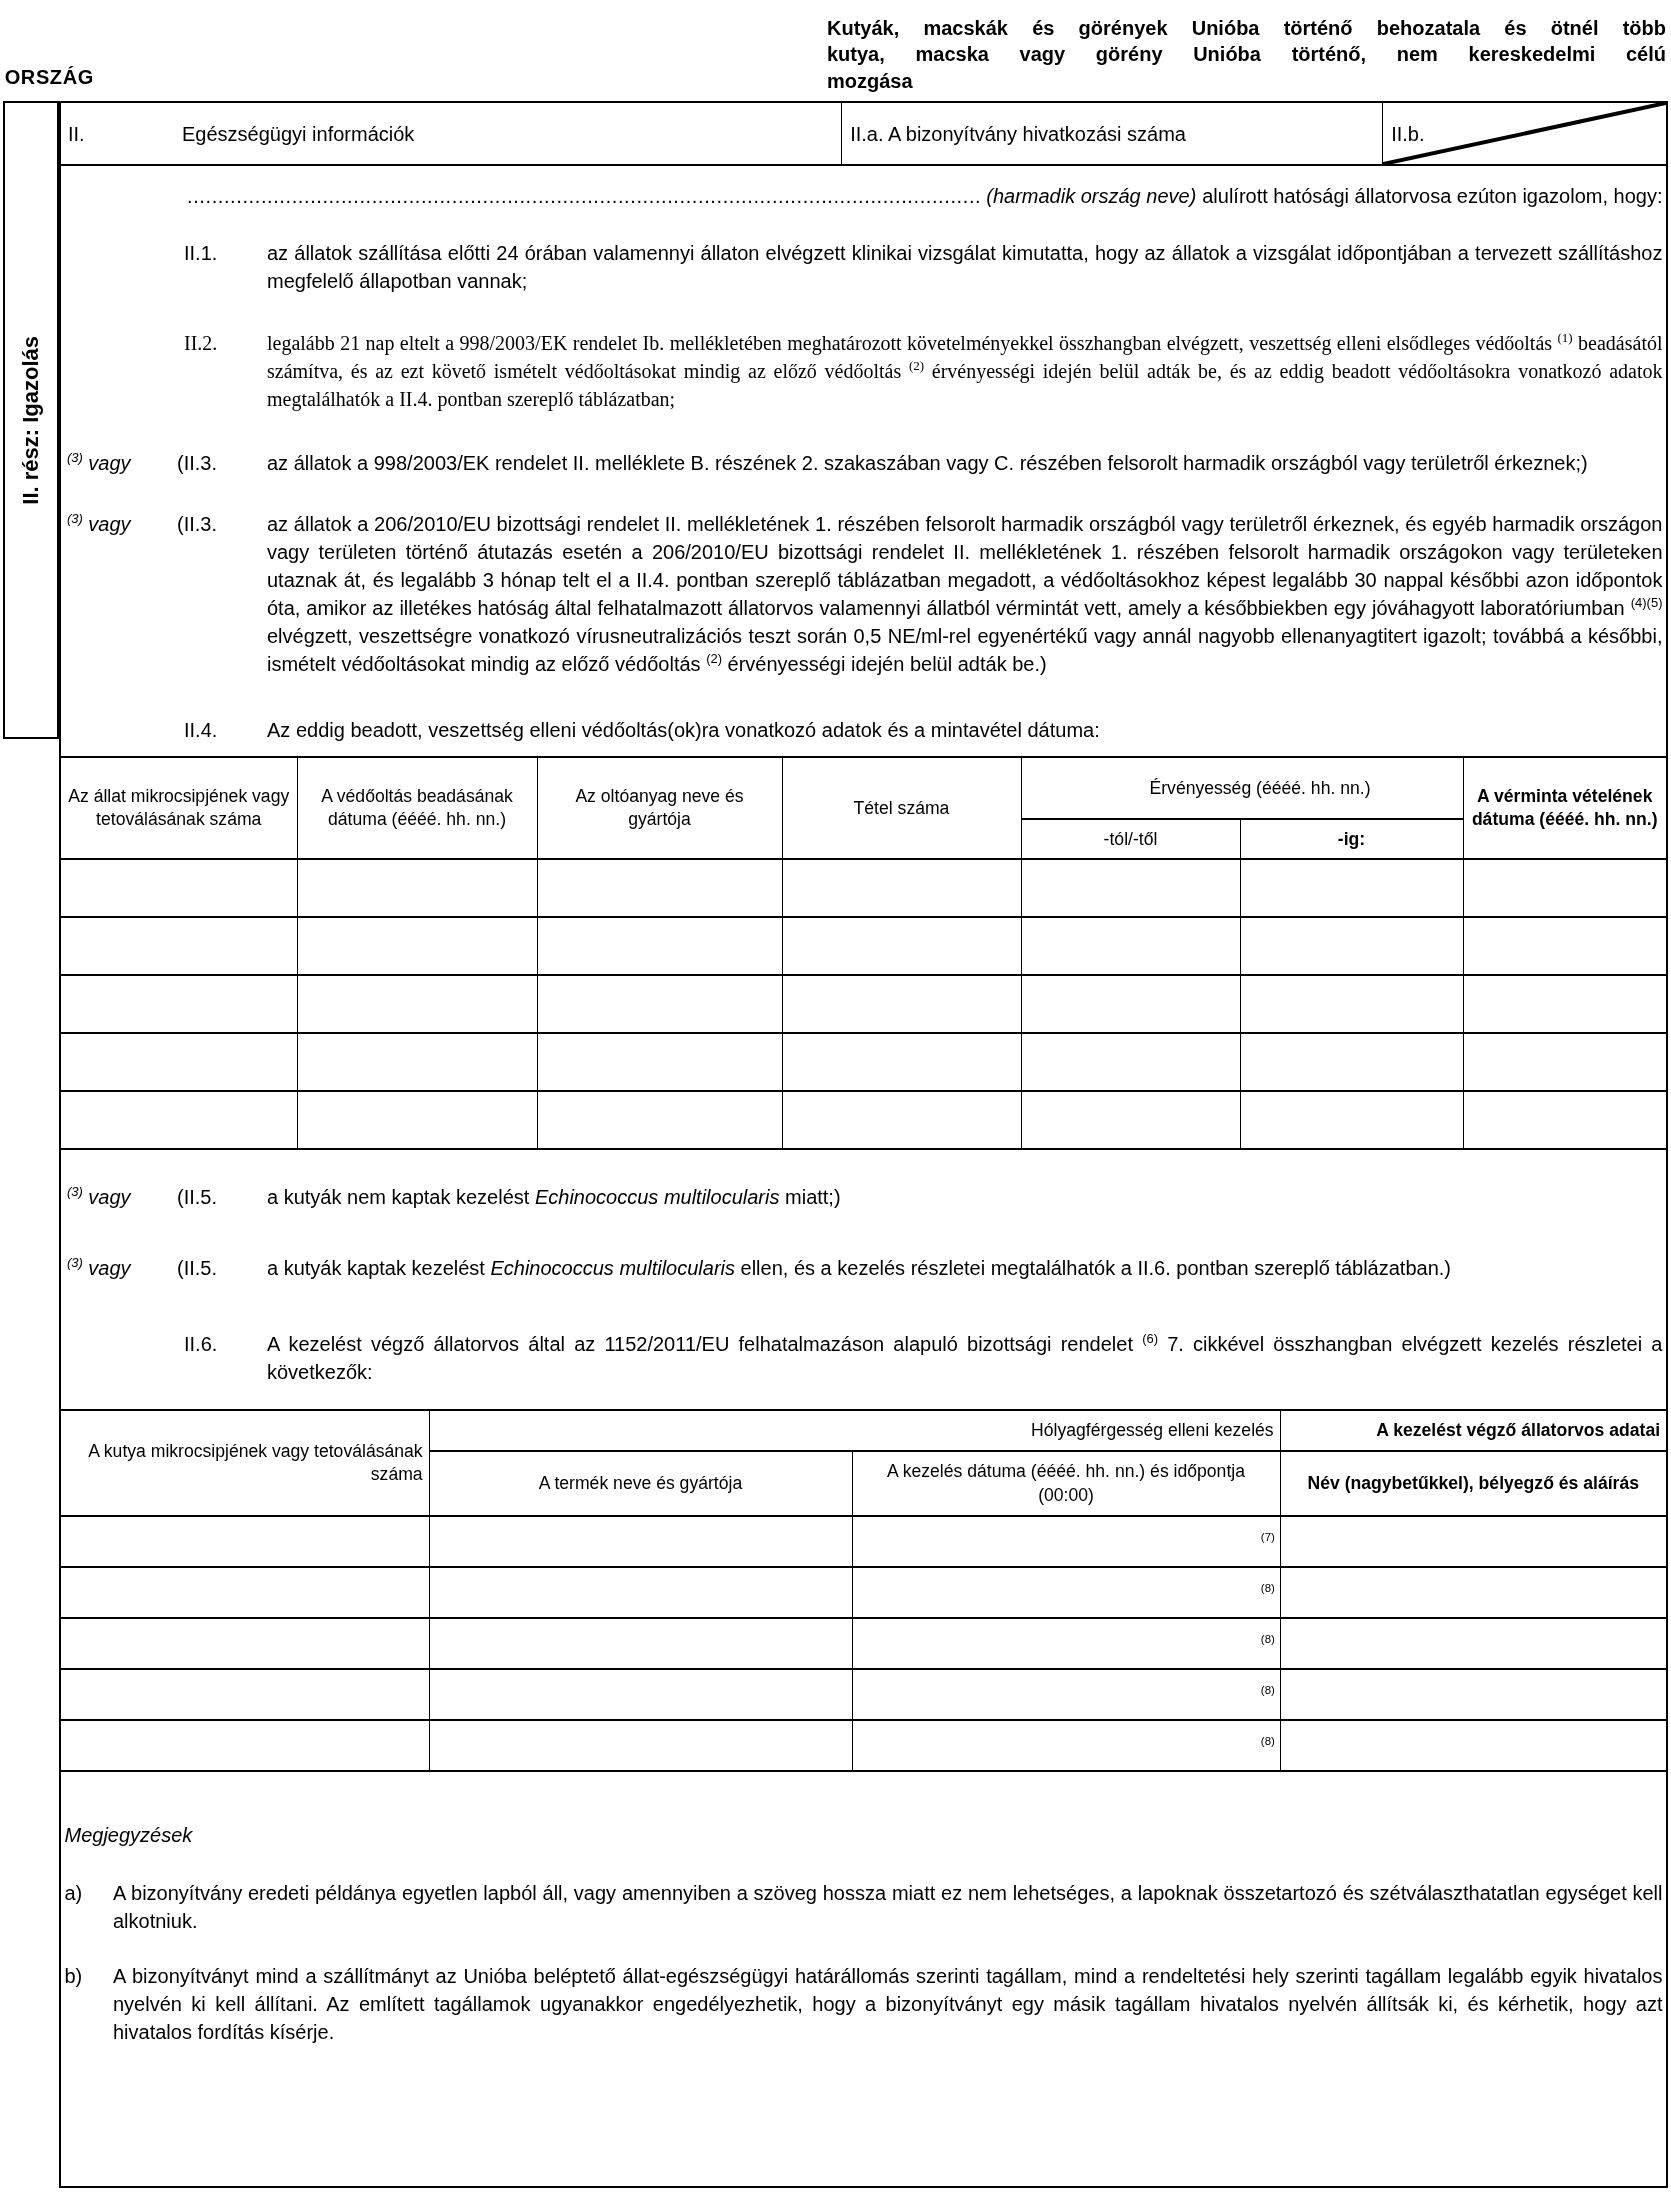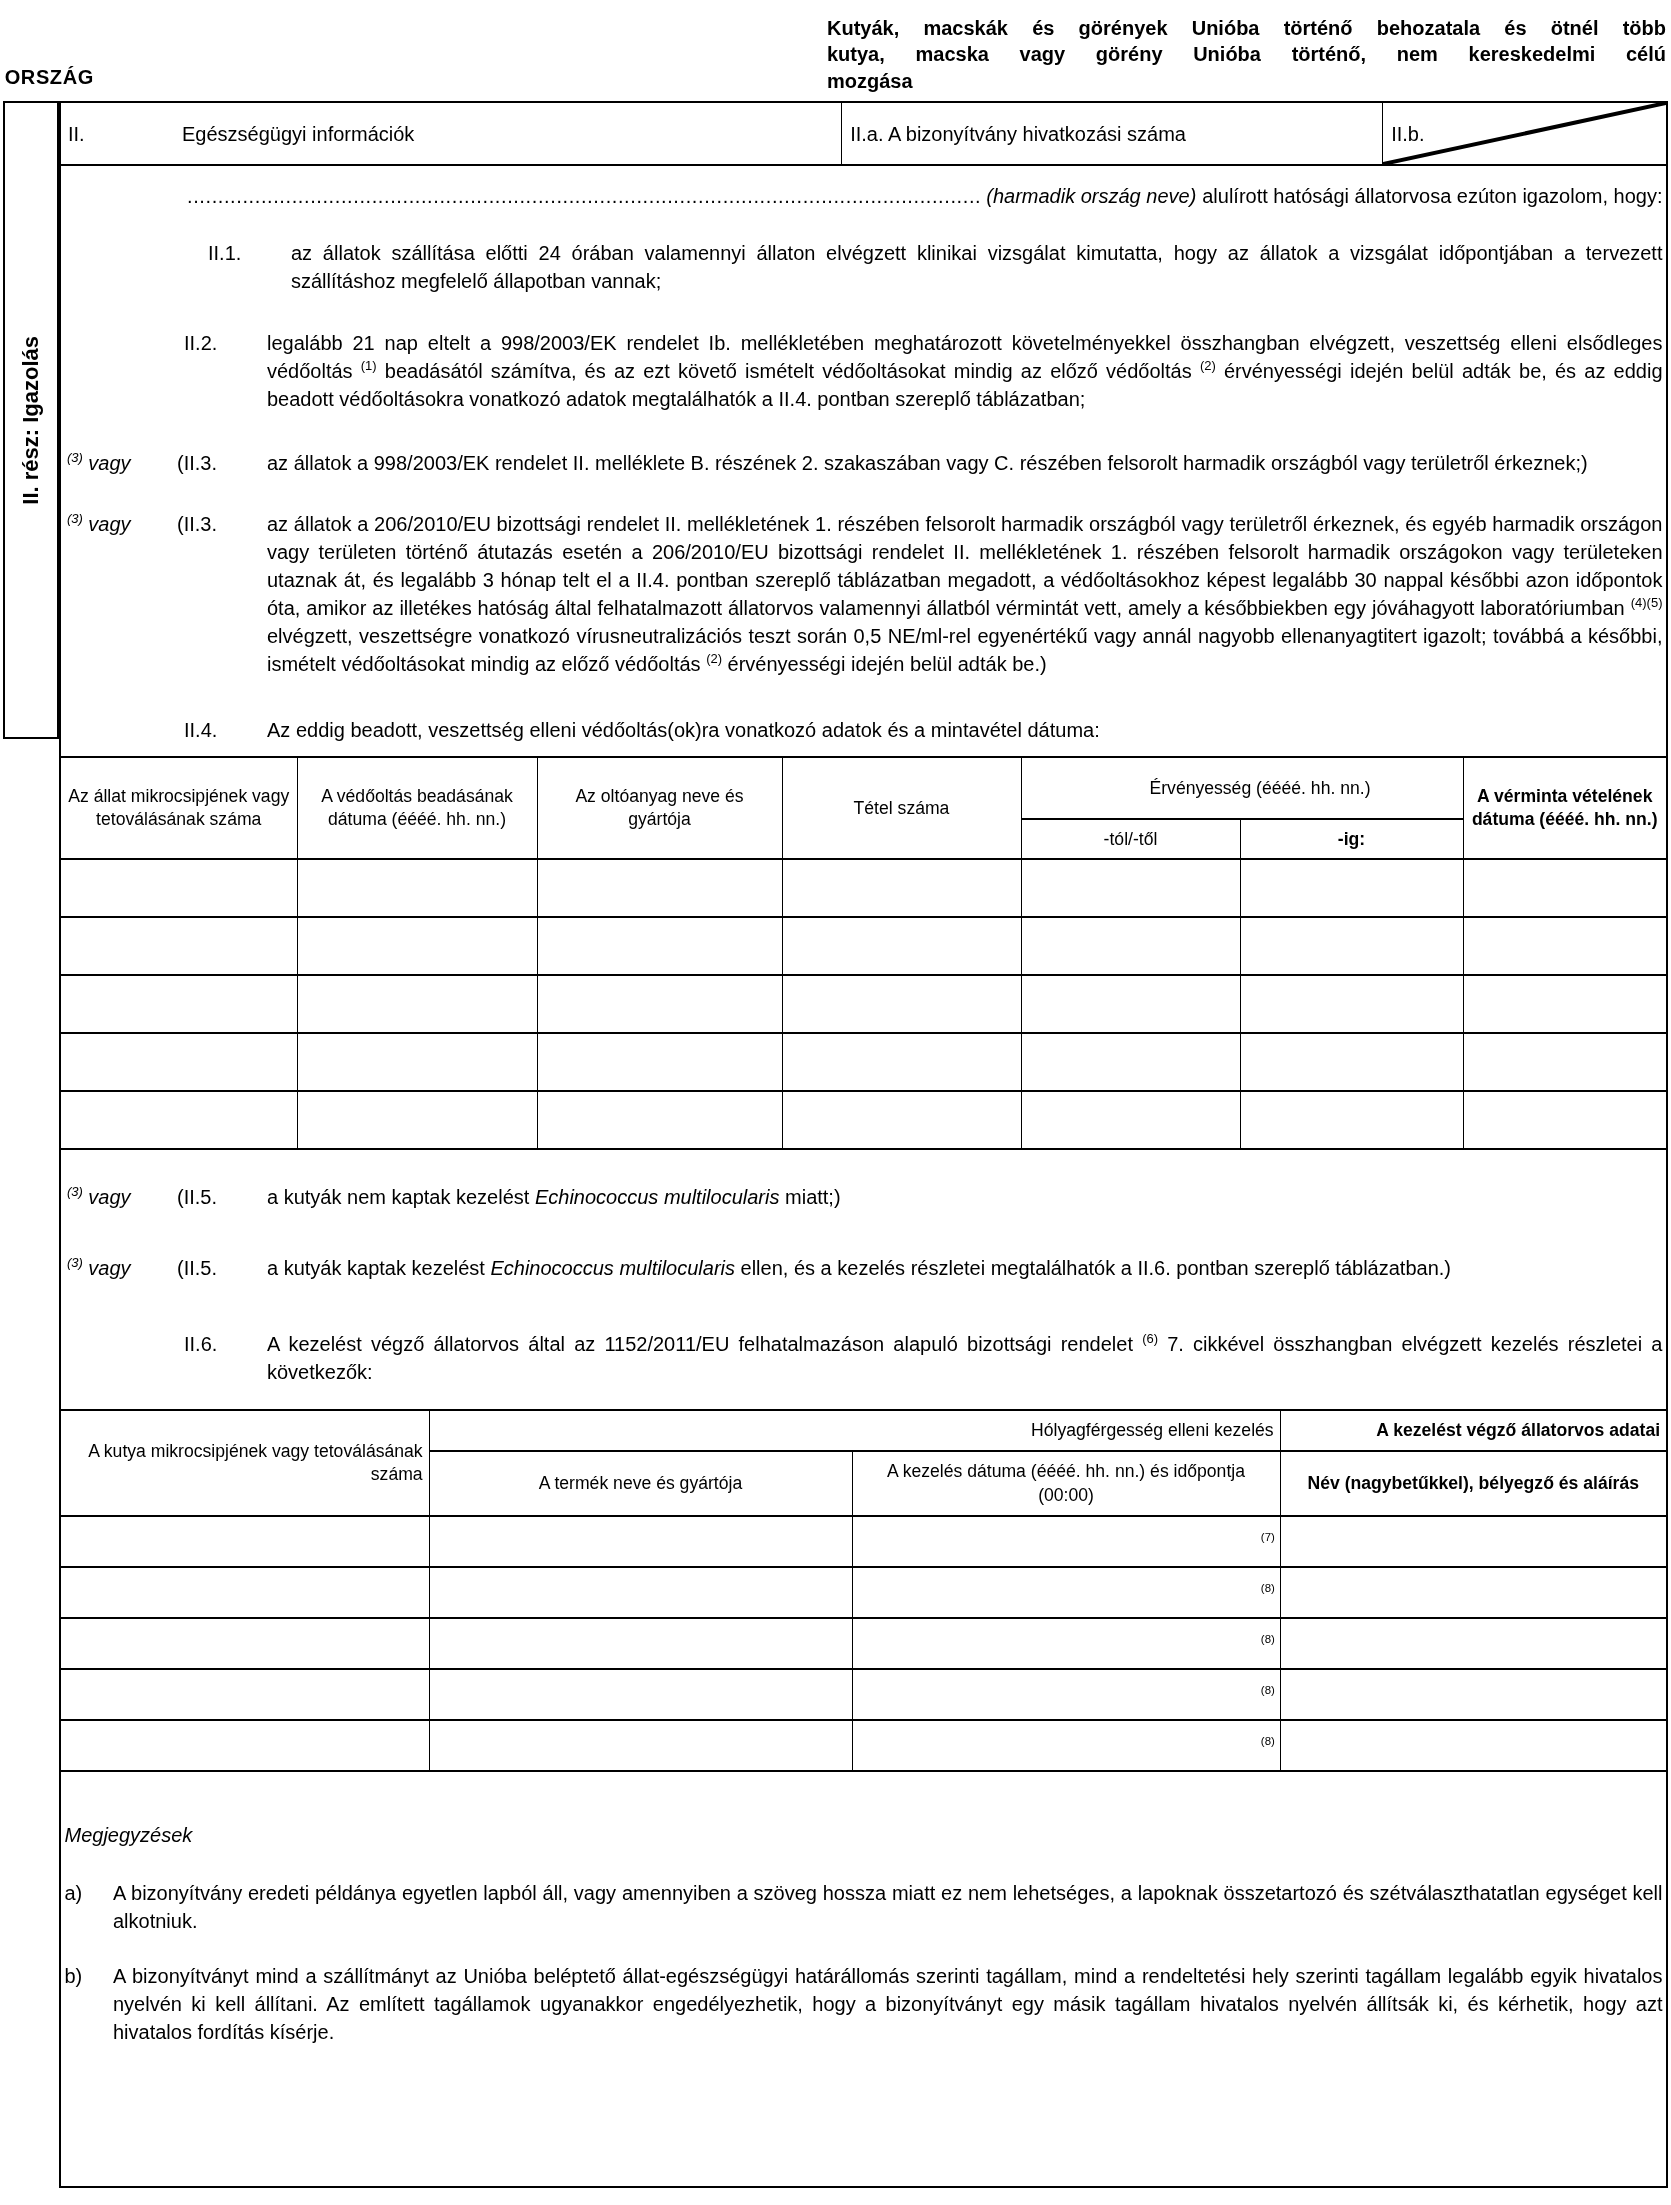--- a/index.html
+++ b/index.html
@@ -114,7 +114,7 @@
       <span class="rest">alulírott hatósági állatorvosa ezúton igazolom, hogy:</span>
     </div>
 
-    <div class="clause" style="margin-top:29px;margin-left:24px;">
+    <div class="clause" style="margin-top:29px;">
       <span class="label">II.1.</span>
       <span><span>az állatok szállítása előtti 24 órában valamennyi állaton elvégzett klinikai vizsgálat kimutatta, hogy az állatok a vizsgálat időpontjában a tervezett szállításhoz megfelelő állapotban vannak;</span></span>
     </div>

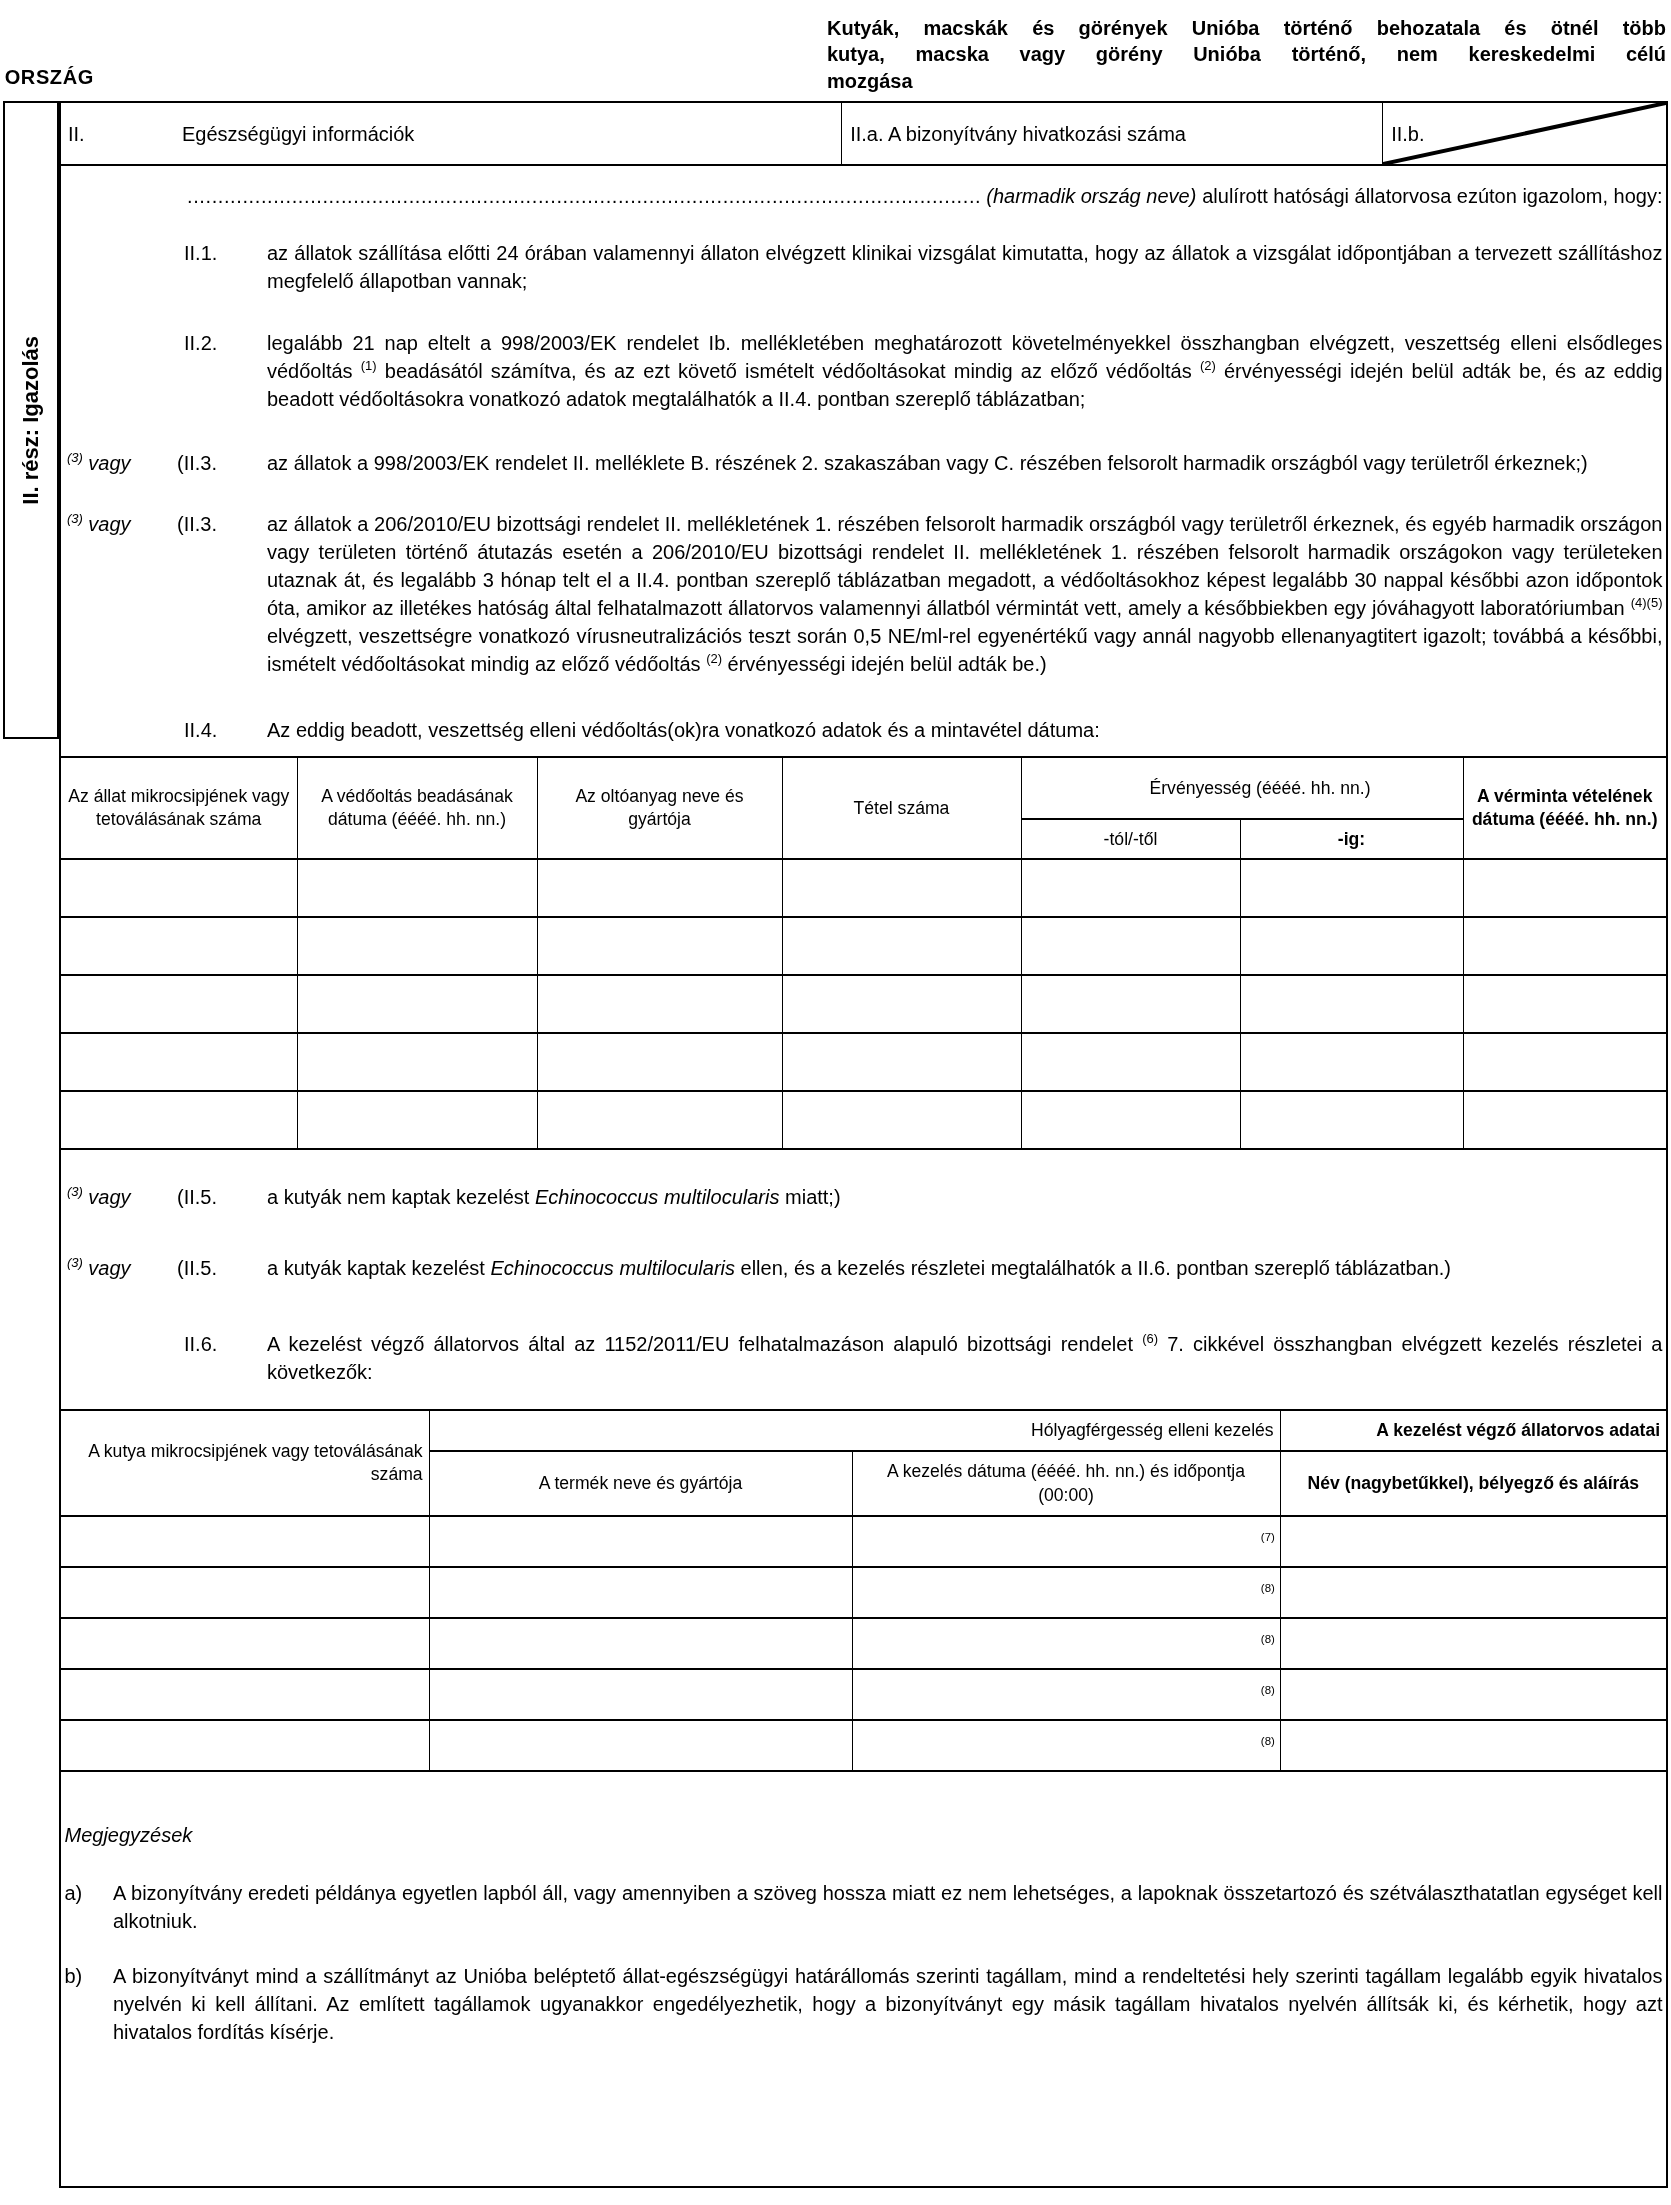--- a/index.html
+++ b/index.html
@@ -119,7 +119,7 @@
       <span><span>az állatok szállítása előtti 24 órában valamennyi állaton elvégzett klinikai vizsgálat kimutatta, hogy az állatok a vizsgálat időpontjában a tervezett szállításhoz megfelelő állapotban vannak;</span></span>
     </div>
 
-    <div class="clause" style="margin-top:34px;">
+    <div class="clause" style="margin-top:34px;font-family:Liberation Serif, serif;">
       <span class="label">II.2.</span>
       <span><span>legalább 21 nap eltelt a 998/2003/EK rendelet Ib. mellékletében meghatározott követelményekkel összhangban elvégzett, veszettség elleni elsődleges védőoltás </span><sup>(1)</sup><span> beadásától számítva, és az ezt követő ismételt védőoltásokat mindig az előző védőoltás </span><sup>(2)</sup><span> érvényességi idején belül adták be, és az eddig beadott védőoltásokra vonatkozó adatok megtalálhatók a II.4. pontban szereplő táblázatban;</span></span>
     </div>

